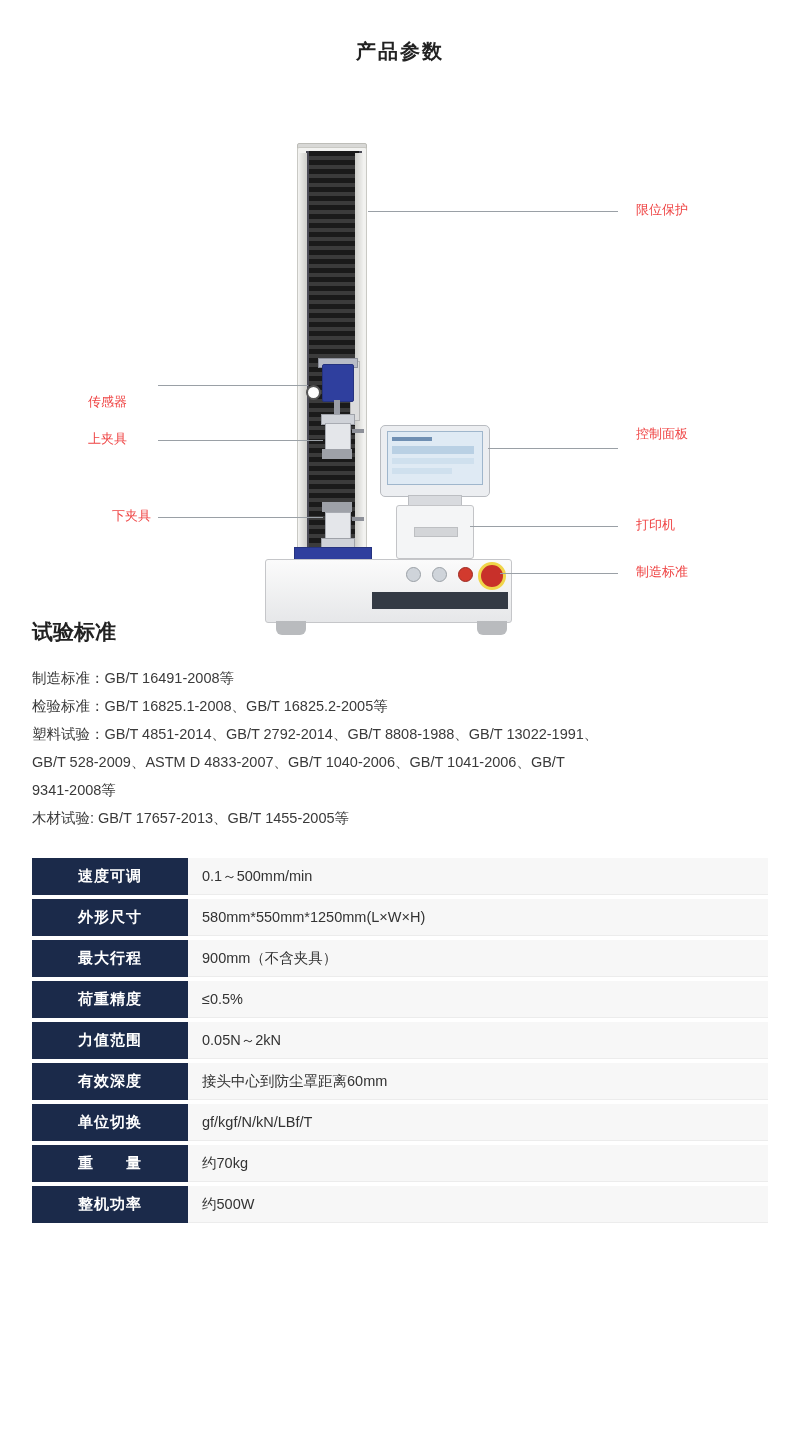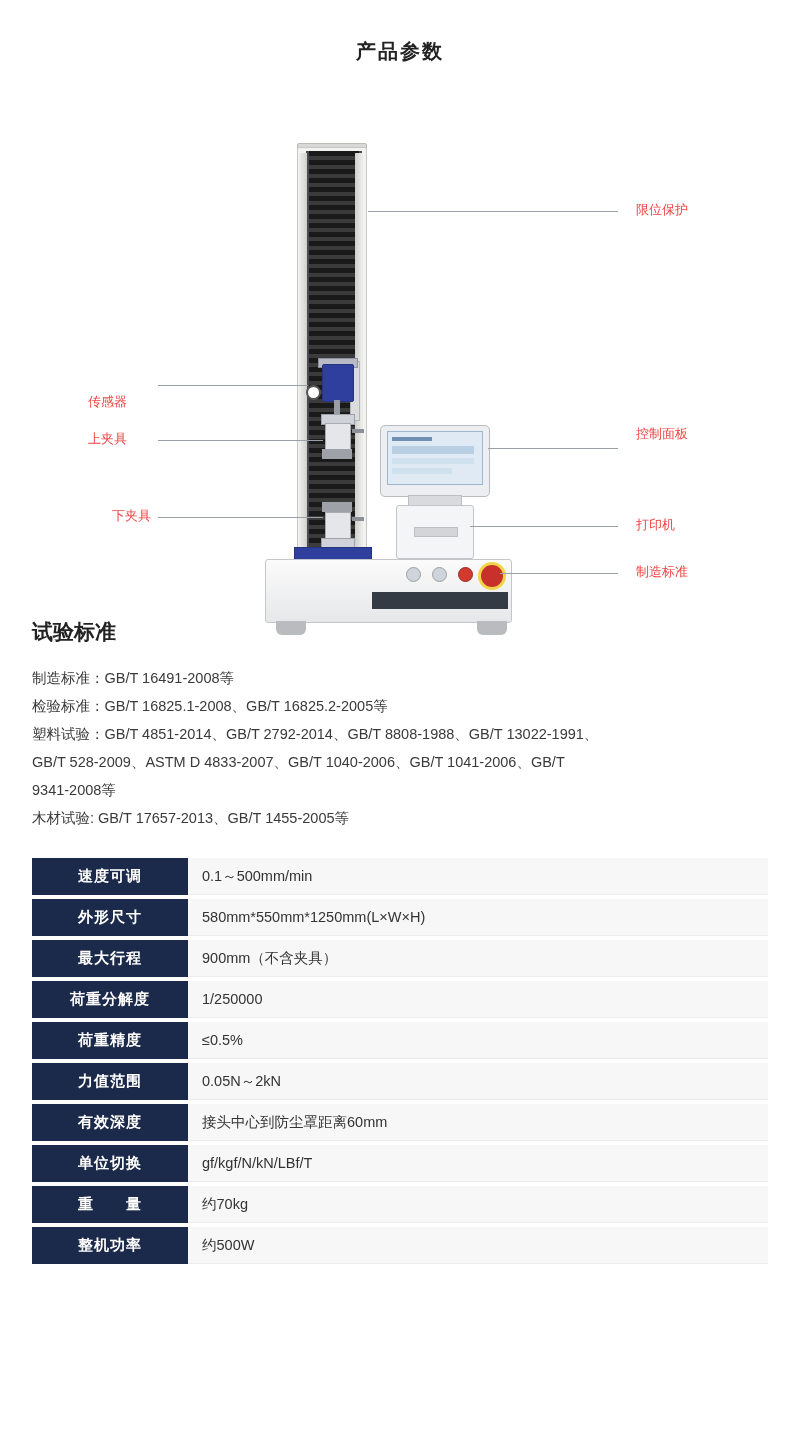--- a/index.html
+++ b/index.html
@@ -413,10 +413,6 @@
       <td class="spec-val">900mm（不含夹具）</td>
     </tr>
     <tr>
-      <td class="spec-key">荷重分解度</td>
-      <td class="spec-val">1/250000</td>
-    </tr>
-    <tr>
       <td class="spec-key">荷重精度</td>
       <td class="spec-val">≤0.5%</td>
     </tr>

